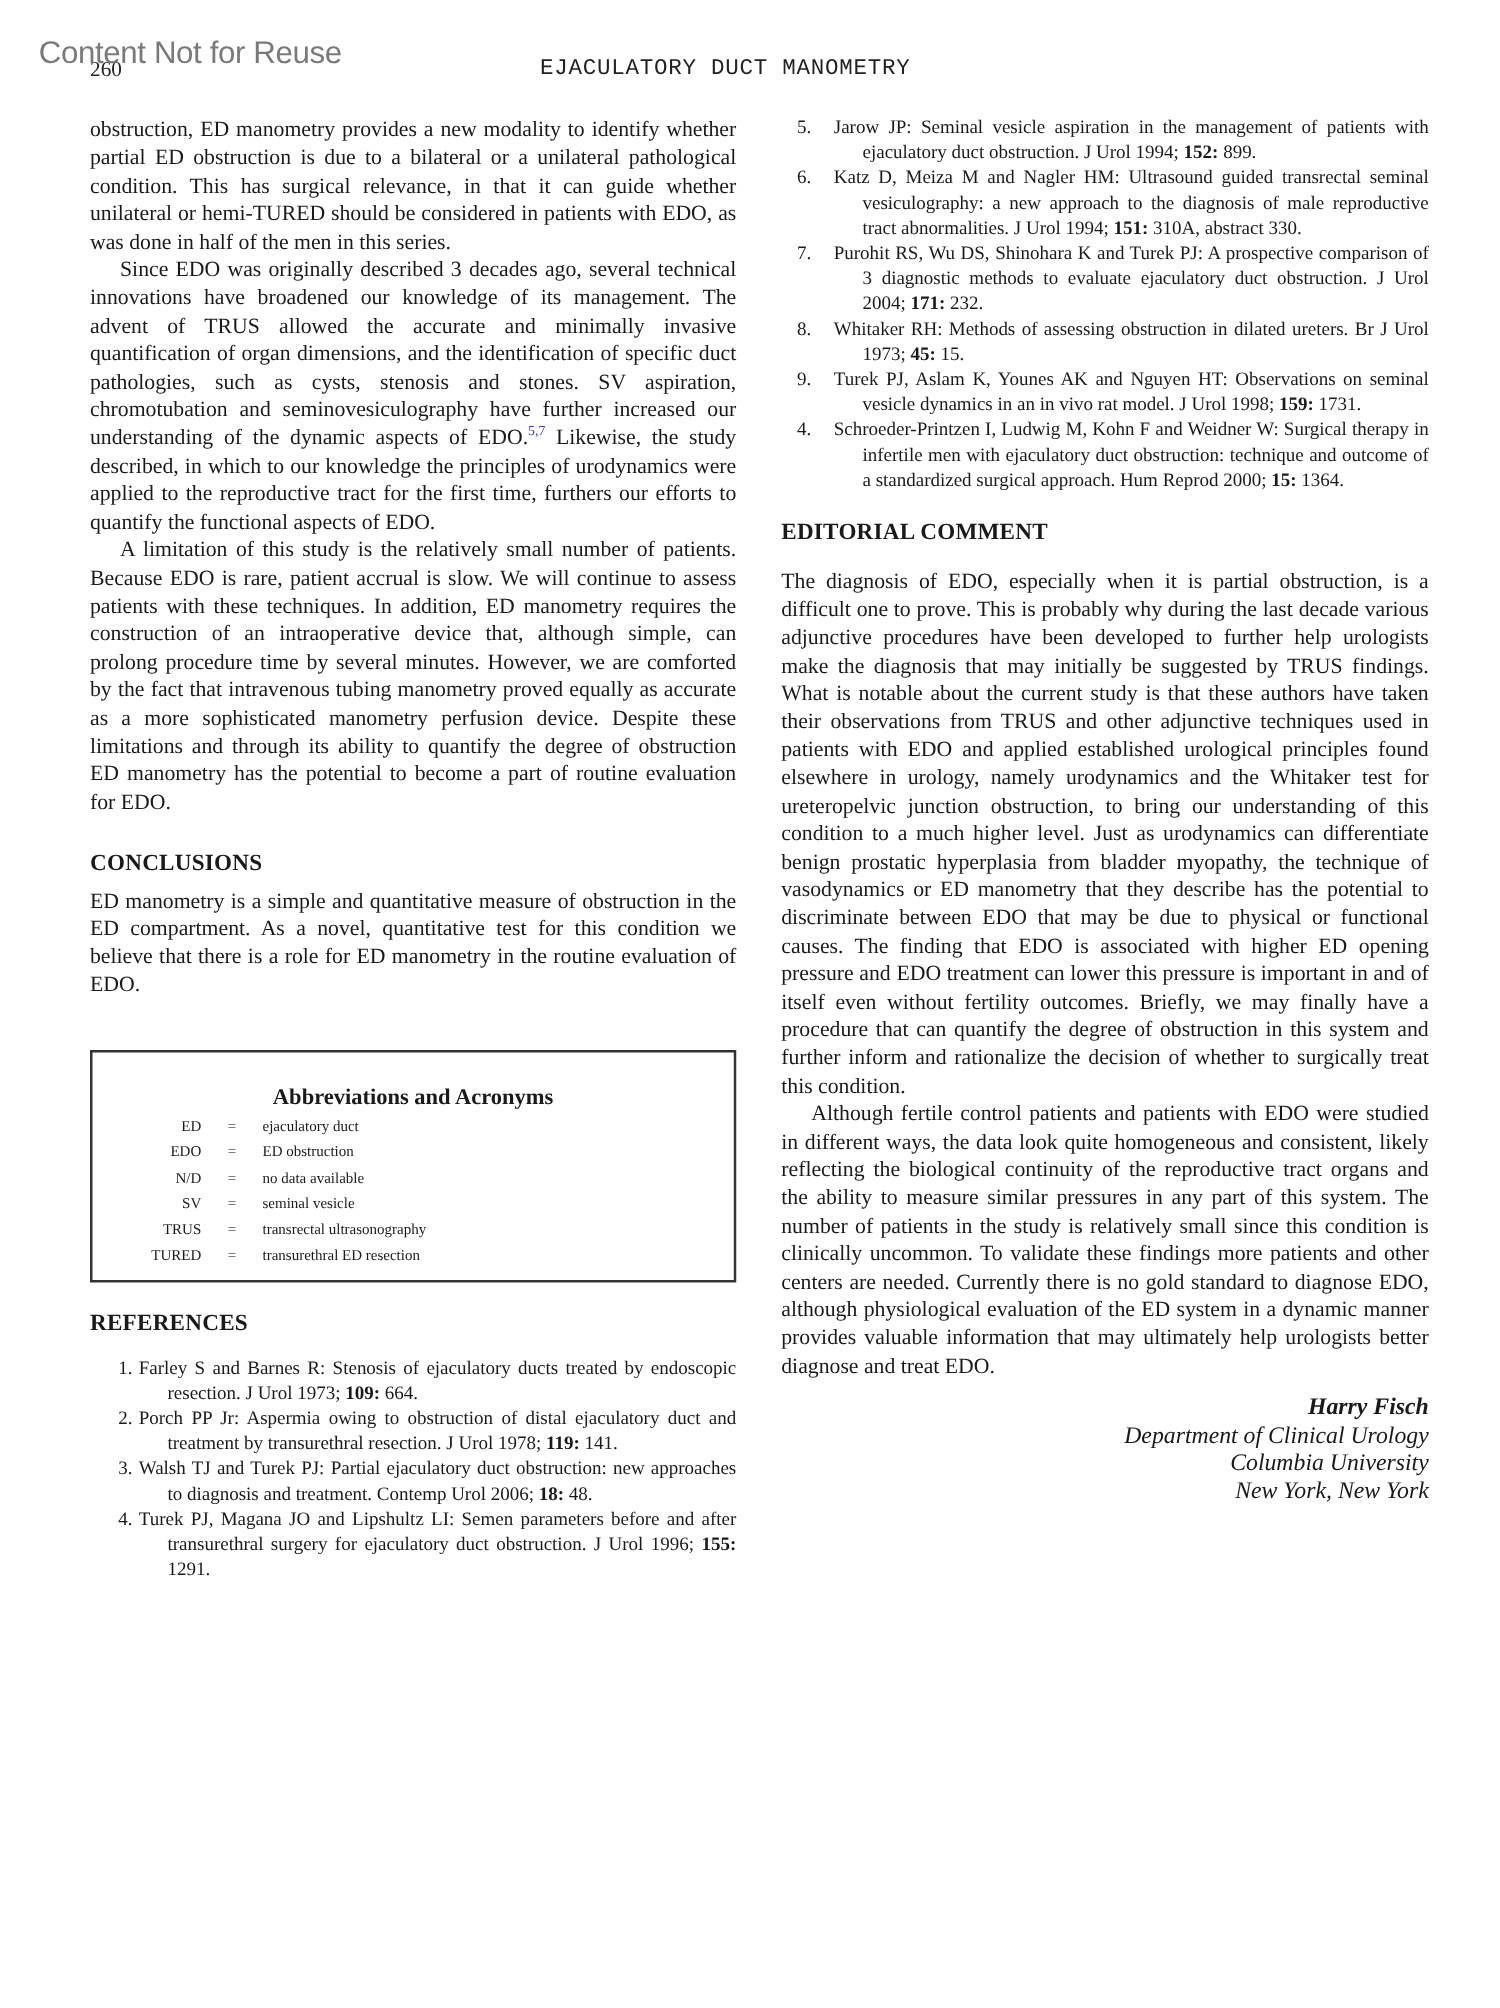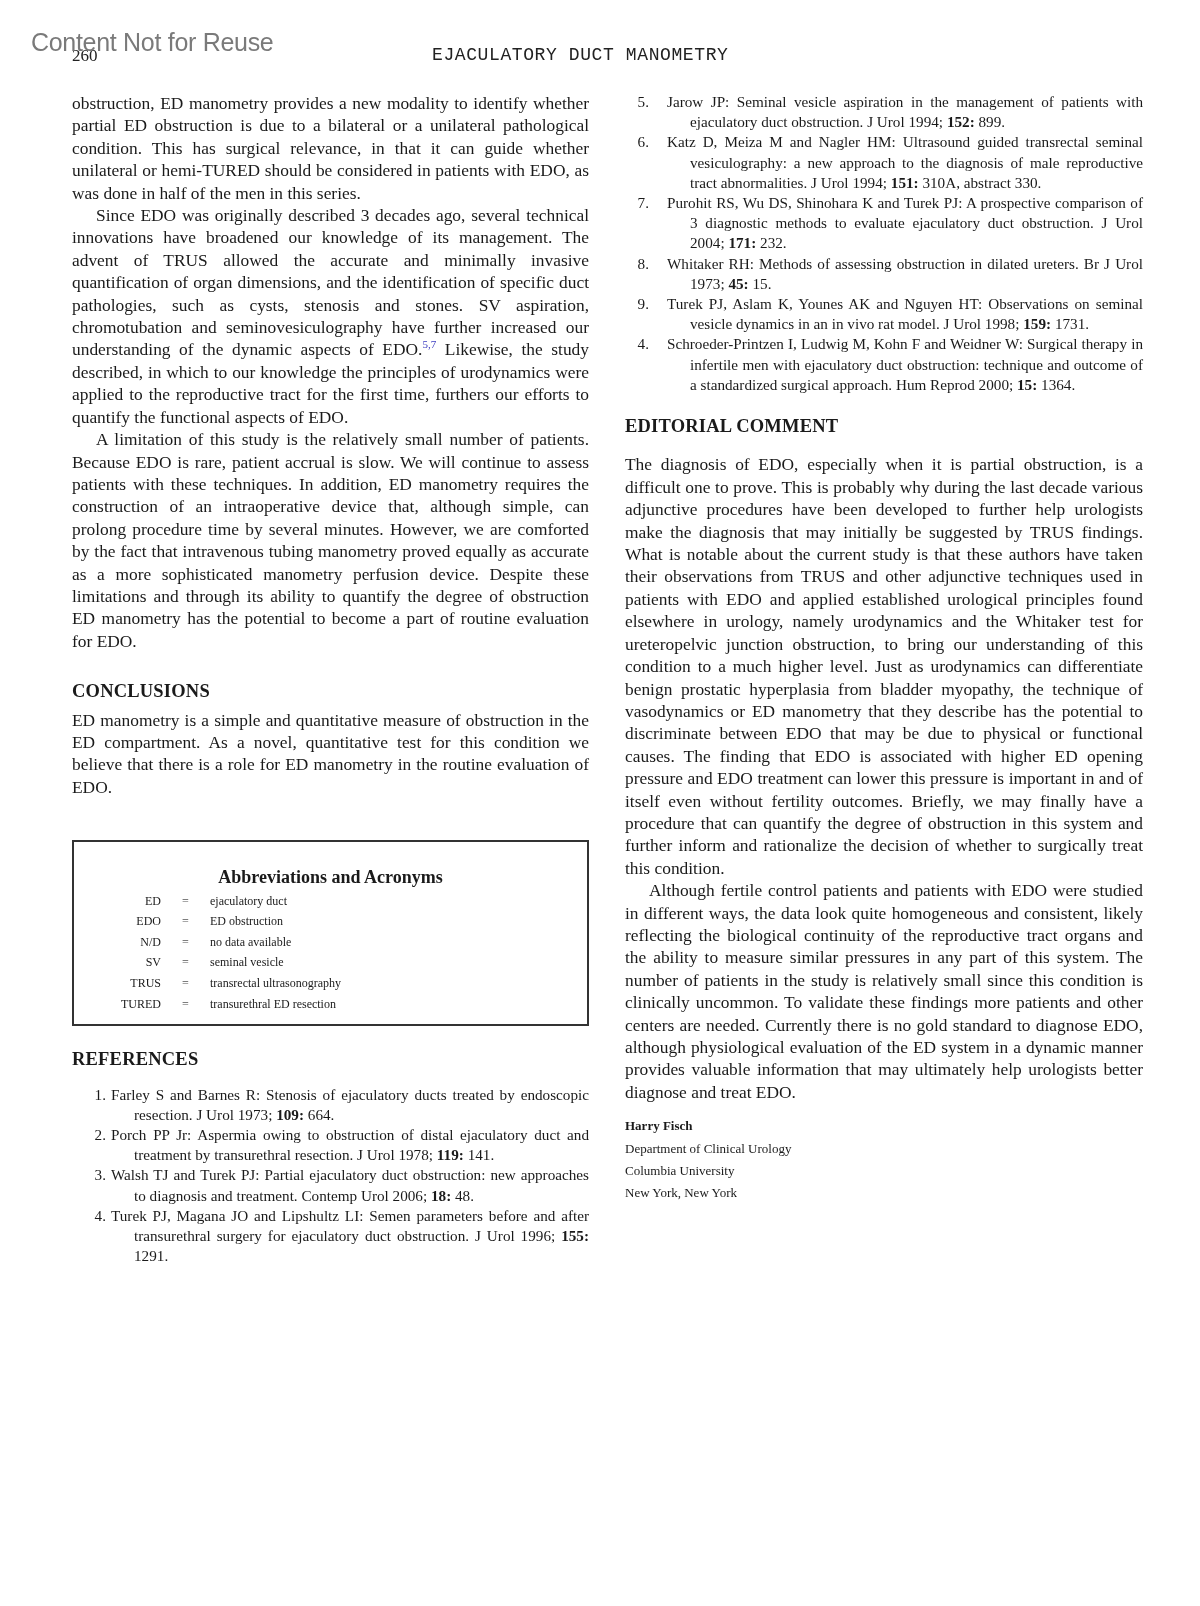--- a/index.html
+++ b/index.html
@@ -51,7 +51,7 @@
   .refs.right li { padding-left: 65px; }
   .refs.right li .num { left: 0; width: 24px; }
   .refs b { font-weight: bold; }
-  .sig { font-size: 13px; line-height: 22.4px; margin-top: 12px; }
+  .sig { text-align: right; font-size: 19px; line-height: 22.4px; margin-top: 12px; font-style: italic; }
   .sig .name { font-weight: bold; }
 </style>
 </head>

